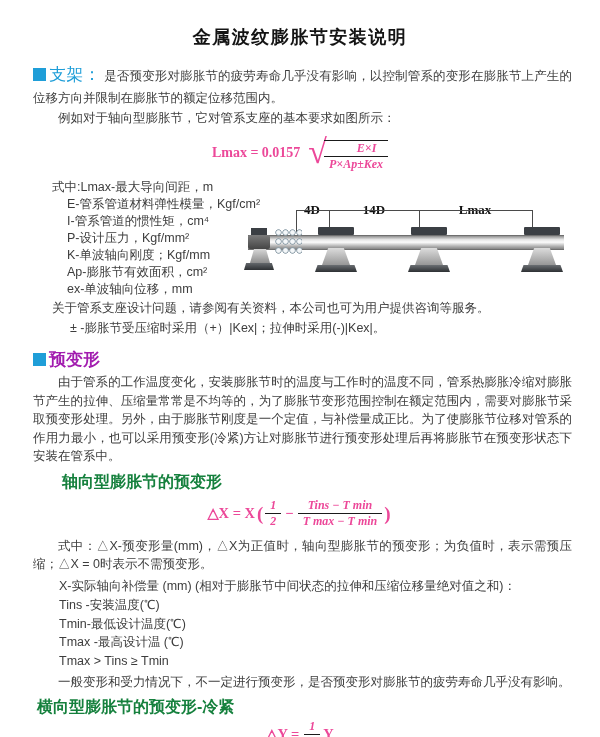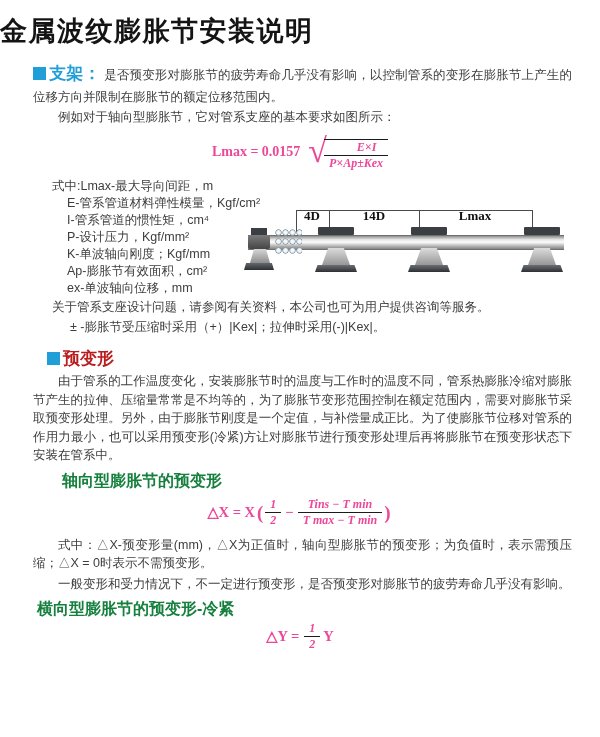--- a/index.html
+++ b/index.html
@@ -6,7 +6,7 @@
   .page { position:relative; width:600px; height:737px; background:#ffffff; overflow:hidden;
           font-family:"Liberation Sans", sans-serif; color:#3d3d3d; }
 
-  h1.title { margin:0; padding-top:13px; font-size:27px; font-weight:bold;
+  h1.title { margin:12px; padding-top:13px; text-align:center; font-size:18px; font-weight:bold;
              color:#141414; letter-spacing:1.5px; }
 
   .para { margin:0 28px 0 33px; font-size:12.5px; line-height:1.6; text-align:justify; }

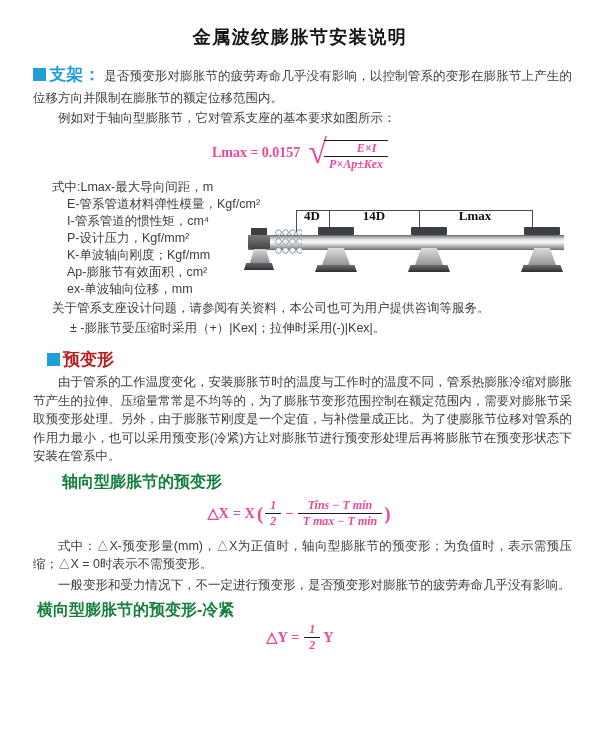--- a/index.html
+++ b/index.html
@@ -12,7 +12,7 @@
   .para { margin:0 28px 0 33px; font-size:12.5px; line-height:1.6; text-align:justify; }
   .first { margin-top:11px; }
   .indent { text-indent:2em; }
-  .h-blue { color:#1f9ed8; font-size:17px; font-weight:bold; }
+  .h-blue { color:#1f9ed8; font-size:17px; font-weight:normal; }
   .sq { display:inline-block; width:13px; height:13px; background:#1f9ed8; margin-right:3px; vertical-align:-1px; }
 
   .sec-h2 { margin:11px 0 0 47px; font-size:17px; font-weight:bold; color:#b91c1c; }

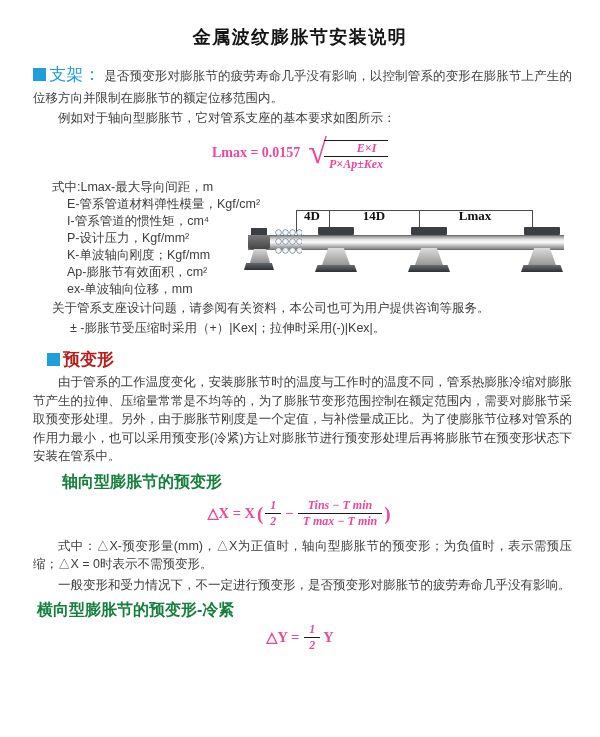--- a/index.html
+++ b/index.html
@@ -52,7 +52,7 @@
 
   
   .diagram { position:absolute; left:244px; top:193px; width:352px; height:100px; }
-  .dim-label { position:absolute; top:15px; transform:translateX(-50%); font-family:"Liberation Serif", serif;
+  .dim-label { position:absolute; top:9px; transform:translateX(-50%); font-family:"Liberation Serif", serif;
                font-weight:bold; font-size:13px; color:#111; }
   .dim-line { position:absolute; top:17px; left:52px; width:236px; height:0; border-top:1.4px solid #4a4a4a; }
   .tick { position:absolute; top:17px; width:0; height:22px; border-left:1.4px solid #4a4a4a; }

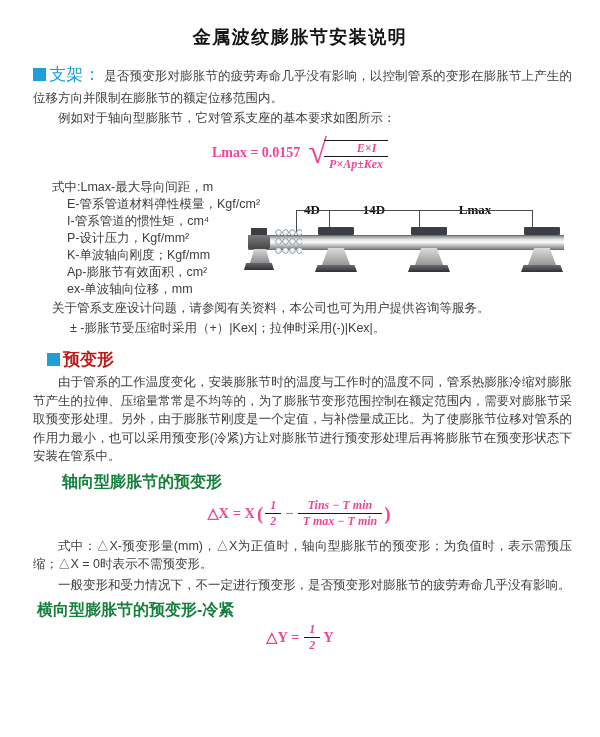--- a/index.html
+++ b/index.html
@@ -15,7 +15,7 @@
   .h-blue { color:#1f9ed8; font-size:17px; font-weight:normal; }
   .sq { display:inline-block; width:13px; height:13px; background:#1f9ed8; margin-right:3px; vertical-align:-1px; }
 
-  .sec-h2 { margin:11px 0 0 47px; font-size:17px; font-weight:bold; color:#b91c1c; }
+  .sec-h2 { margin:11px 0 0 33px; font-size:17px; font-weight:bold; color:#a21caf; }
   .sub-blue { color:#15803d; font-size:16px; font-weight:bold; margin:6px 0 0 62px; }
   .sub-blue.lateral { margin-left:37px; margin-top:5px; }
 

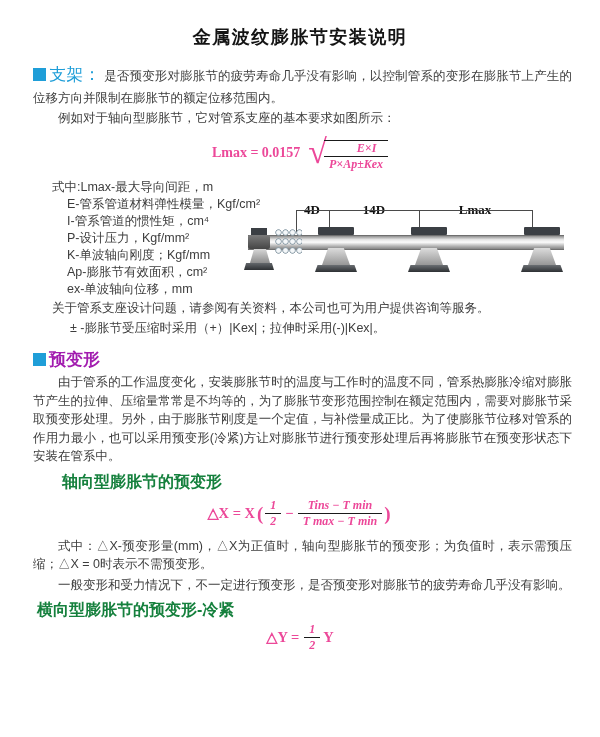--- a/index.html
+++ b/index.html
@@ -174,6 +174,13 @@
 
   <p class="axial-note">式中：△X-预变形量(mm)，△X为正值时，轴向型膨胀节的预变形；为负值时，表示需预压缩；△X = 0时表示不需预变形。</p>
 
+  <div class="axial-list">
+    <div>X-实际轴向补偿量 (mm) (相对于膨胀节中间状态的拉伸和压缩位移量绝对值之和)：</div>
+    <div>Tins -安装温度(℃)</div>
+    <div>Tmin-最低设计温度(℃)</div>
+    <div>Tmax -最高设计温 (℃)</div>
+    <div>Tmax &gt; Tins ≥ Tmin</div>
+  </div>
 
   <p class="note-last">一般变形和受力情况下，不一定进行预变形，是否预变形对膨胀节的疲劳寿命几乎没有影响。</p>
 

